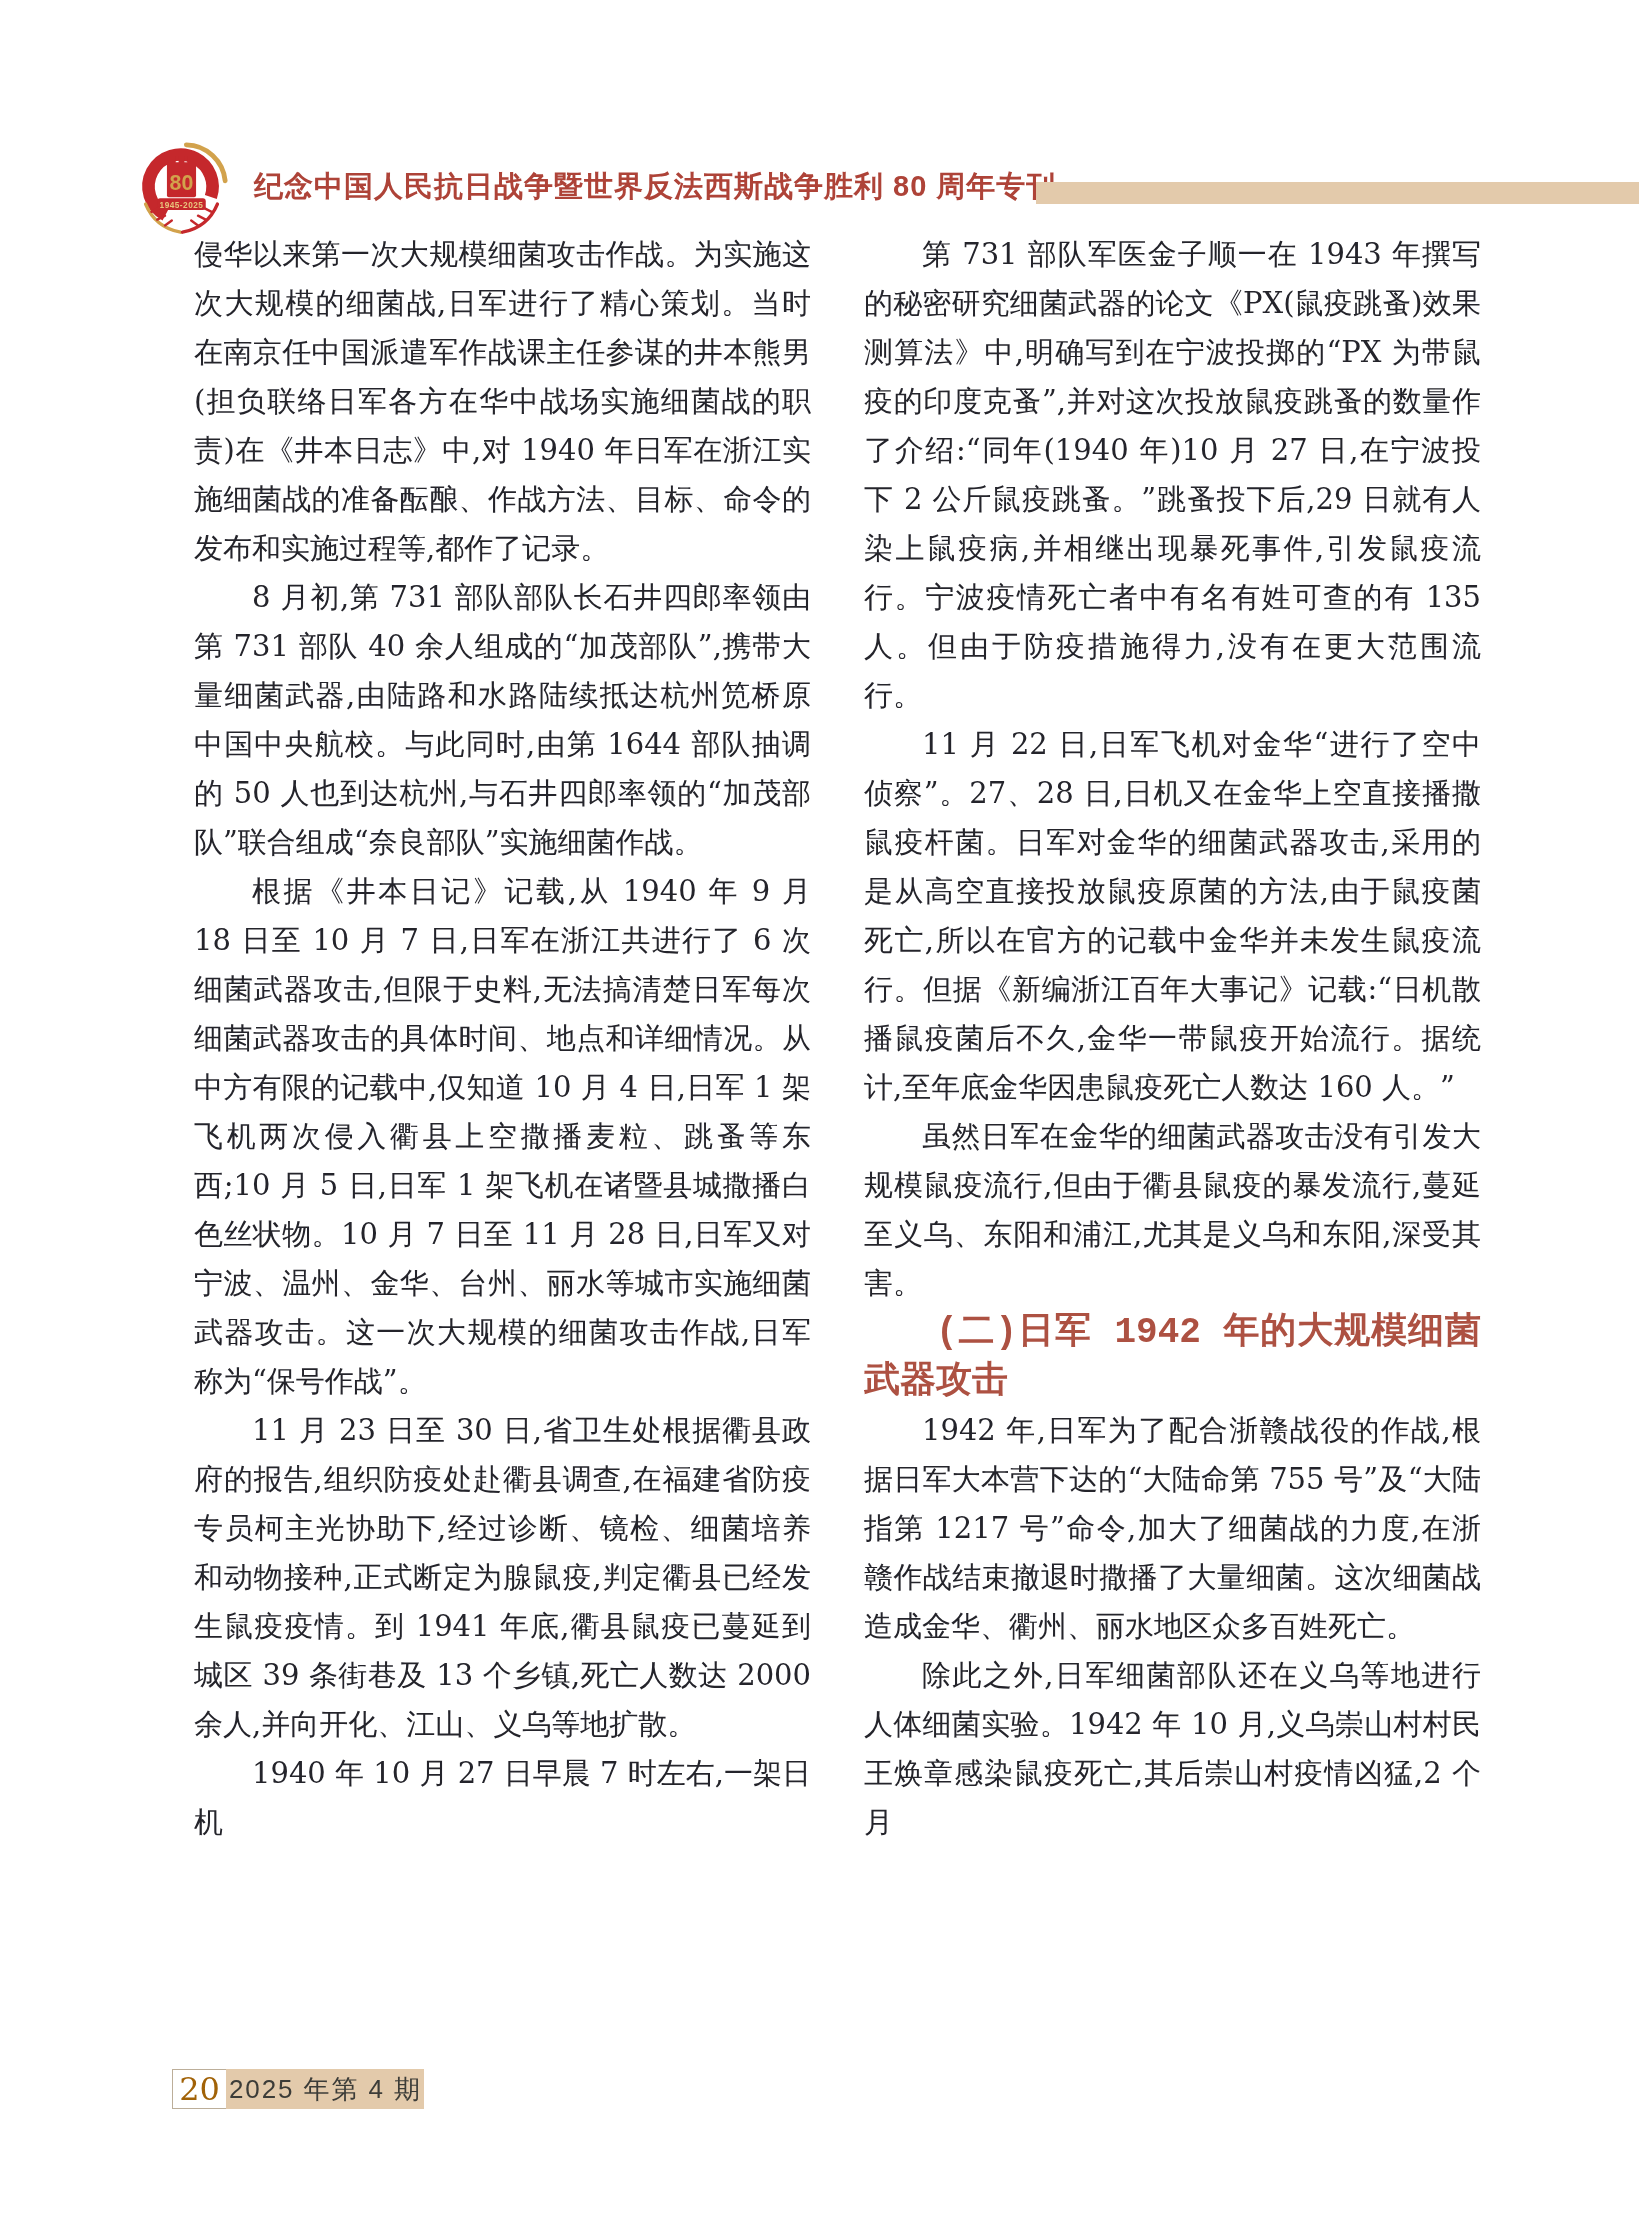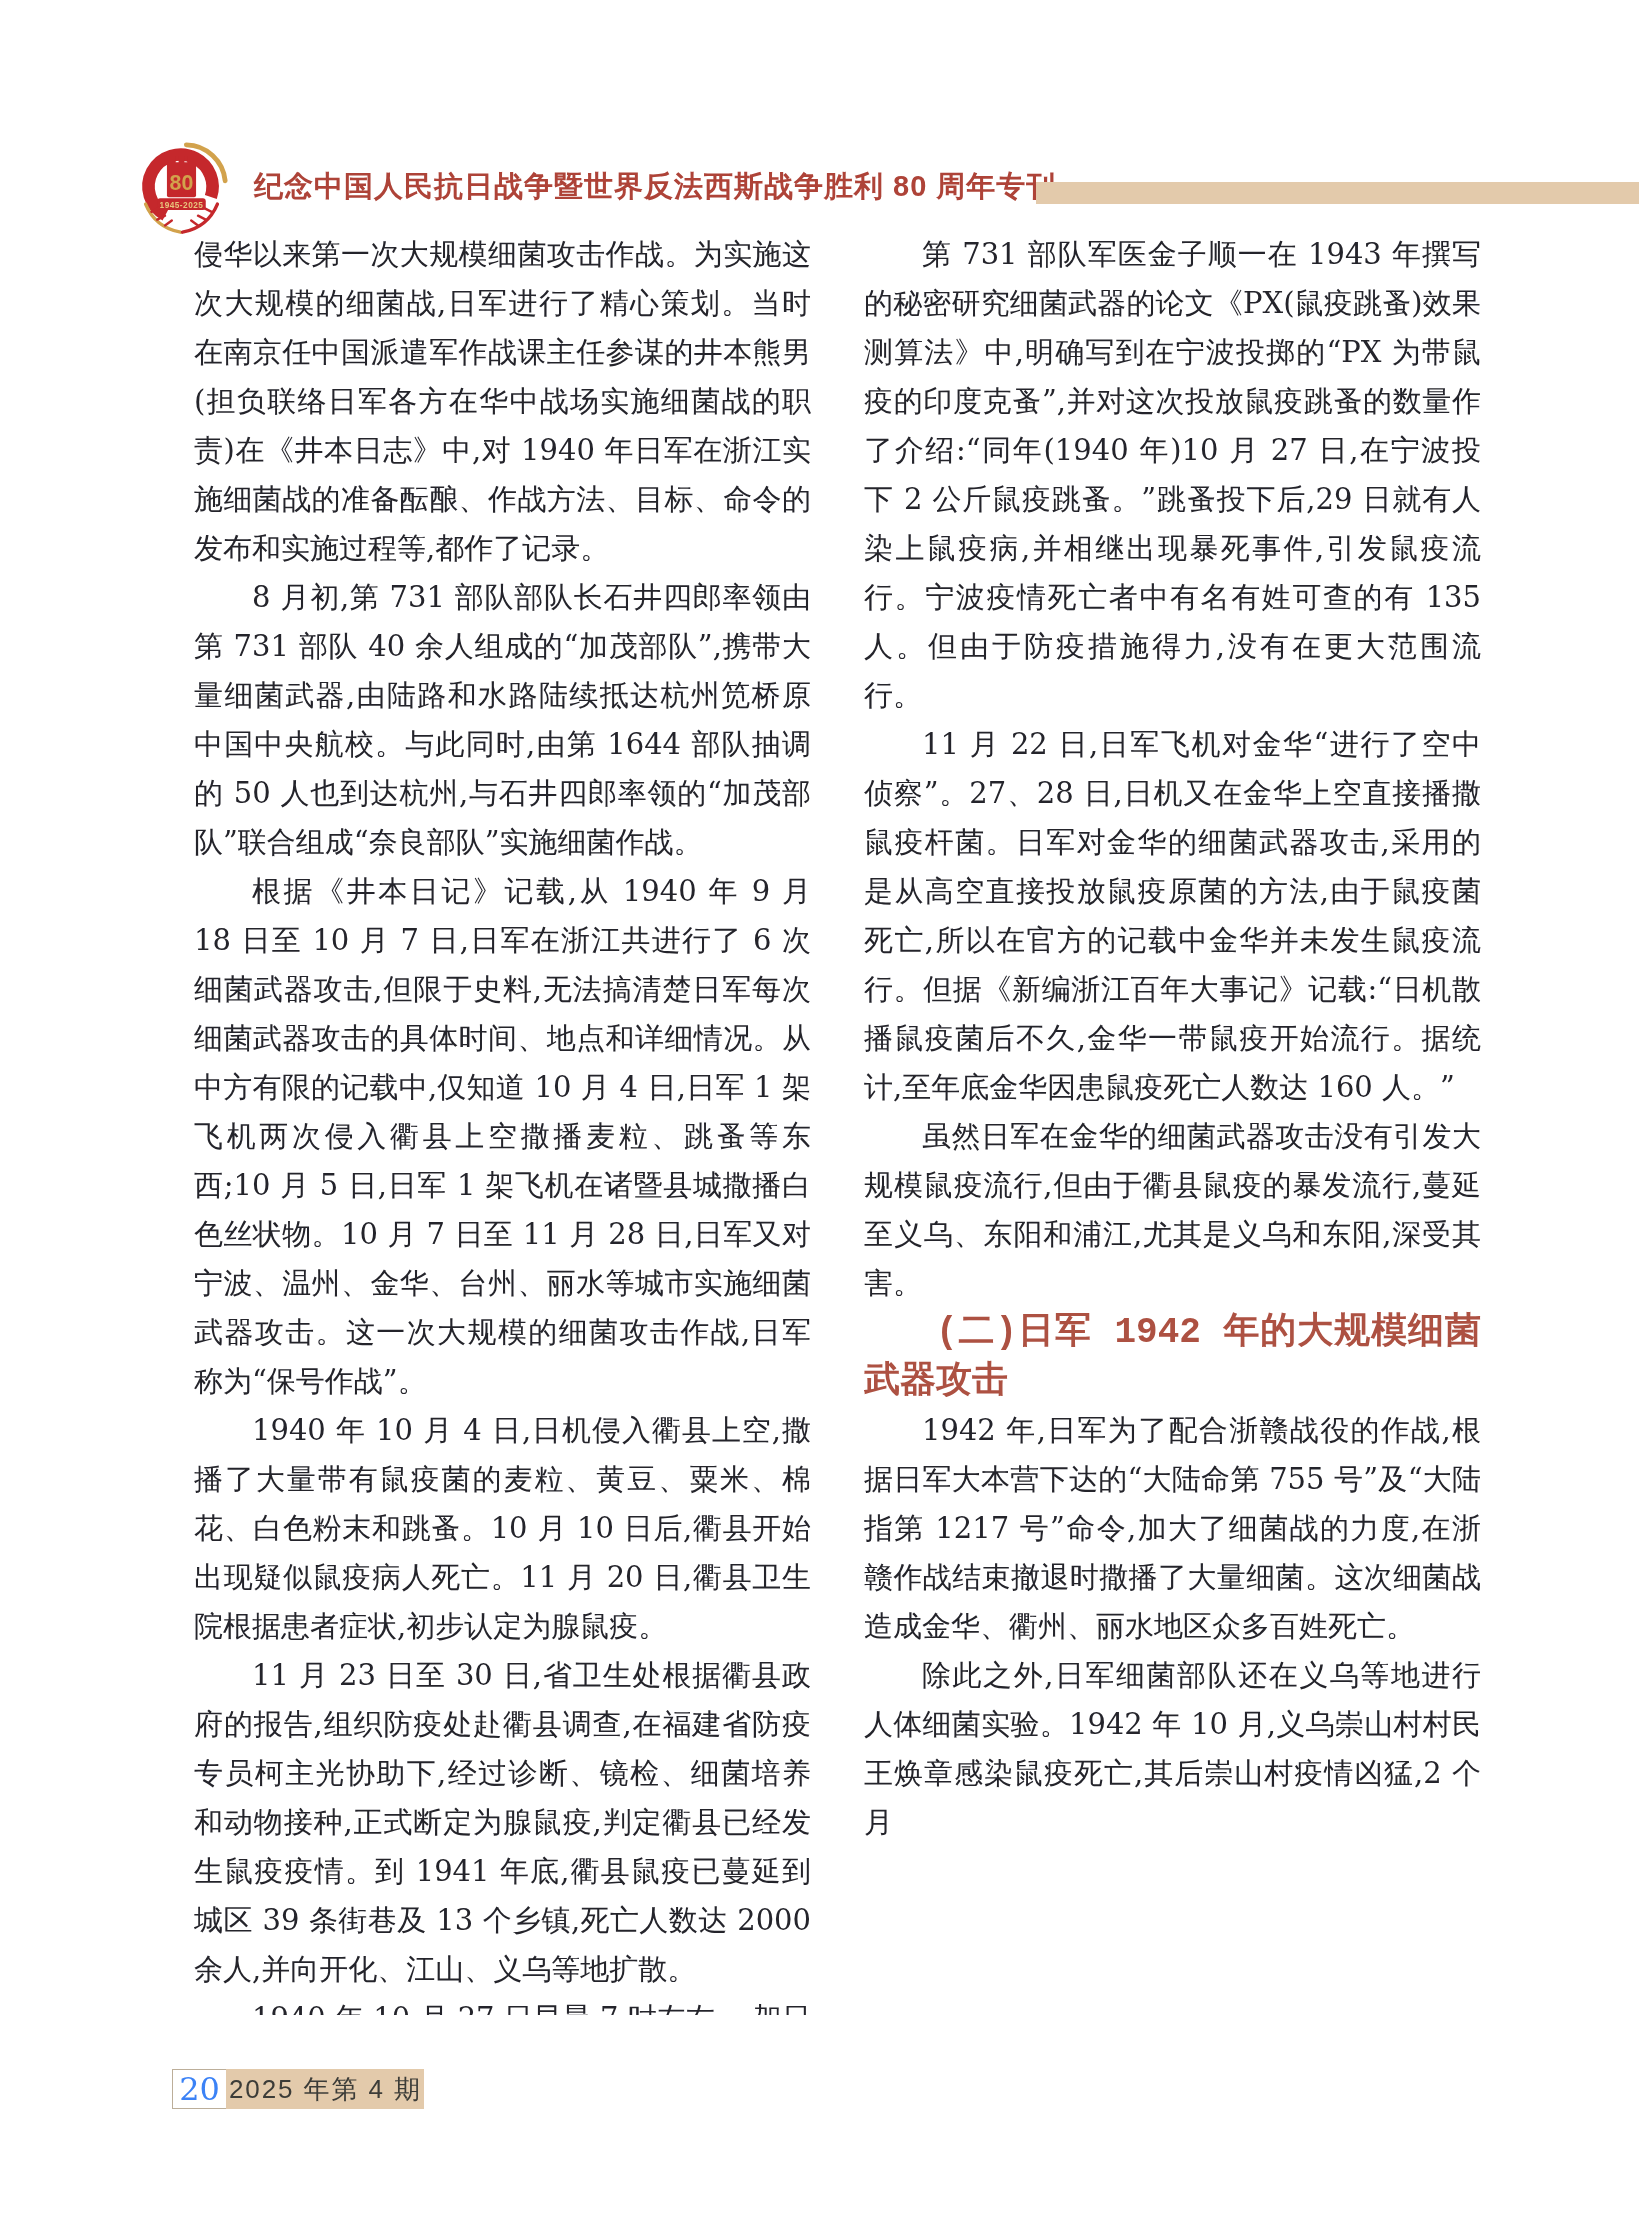--- a/index.html
+++ b/index.html
@@ -96,7 +96,6 @@
       <p class="para">侵华以来第一次大规模细菌攻击作战。为实施这次大规模的细菌战,日军进行了精心策划。当时在南京任中国派遣军作战课主任参谋的井本熊男(担负联络日军各方在华中战场实施细菌战的职责)在《井本日志》中,对 1940 年日军在浙江实施细菌战的准备酝酿、作战方法、目标、命令的发布和实施过程等,都作了记录。</p>
       <p class="para indent">8 月初,第 731 部队部队长石井四郎率领由第 731 部队 40 余人组成的“加茂部队”,携带大量细菌武器,由陆路和水路陆续抵达杭州笕桥原中国中央航校。与此同时,由第 1644 部队抽调的 50 人也到达杭州,与石井四郎率领的“加茂部队”联合组成“奈良部队”实施细菌作战。</p>
       <p class="para indent">根据《井本日记》记载,从 1940 年 9 月 18 日至 10 月 7 日,日军在浙江共进行了 6 次细菌武器攻击,但限于史料,无法搞清楚日军每次细菌武器攻击的具体时间、地点和详细情况。从中方有限的记载中,仅知道 10 月 4 日,日军 1 架飞机两次侵入衢县上空撒播麦粒、跳蚤等东西;10 月 5 日,日军 1 架飞机在诸暨县城撒播白色丝状物。10 月 7 日至 11 月 28 日,日军又对宁波、温州、金华、台州、丽水等城市实施细菌武器攻击。这一次大规模的细菌攻击作战,日军称为“保号作战”。</p>
-      <p class="para indent">1940 年 10 月 4 日,日机侵入衢县上空,撒播了大量带有鼠疫菌的麦粒、黄豆、粟米、棉花、白色粉末和跳蚤。10 月 10 日后,衢县开始出现疑似鼠疫病人死亡。11 月 20 日,衢县卫生院根据患者症状,初步认定为腺鼠疫。</p>
       <p class="para indent">11 月 23 日至 30 日,省卫生处根据衢县政府的报告,组织防疫处赴衢县调查,在福建省防疫专员柯主光协助下,经过诊断、镜检、细菌培养和动物接种,正式断定为腺鼠疫,判定衢县已经发生鼠疫疫情。到 1941 年底,衢县鼠疫已蔓延到城区 39 条街巷及 13 个乡镇,死亡人数达 2000 余人,并向开化、江山、义乌等地扩散。</p>
       <p class="para indent">1940 年 10 月 27 日早晨 7 时左右,一架日机</p>
     </div>

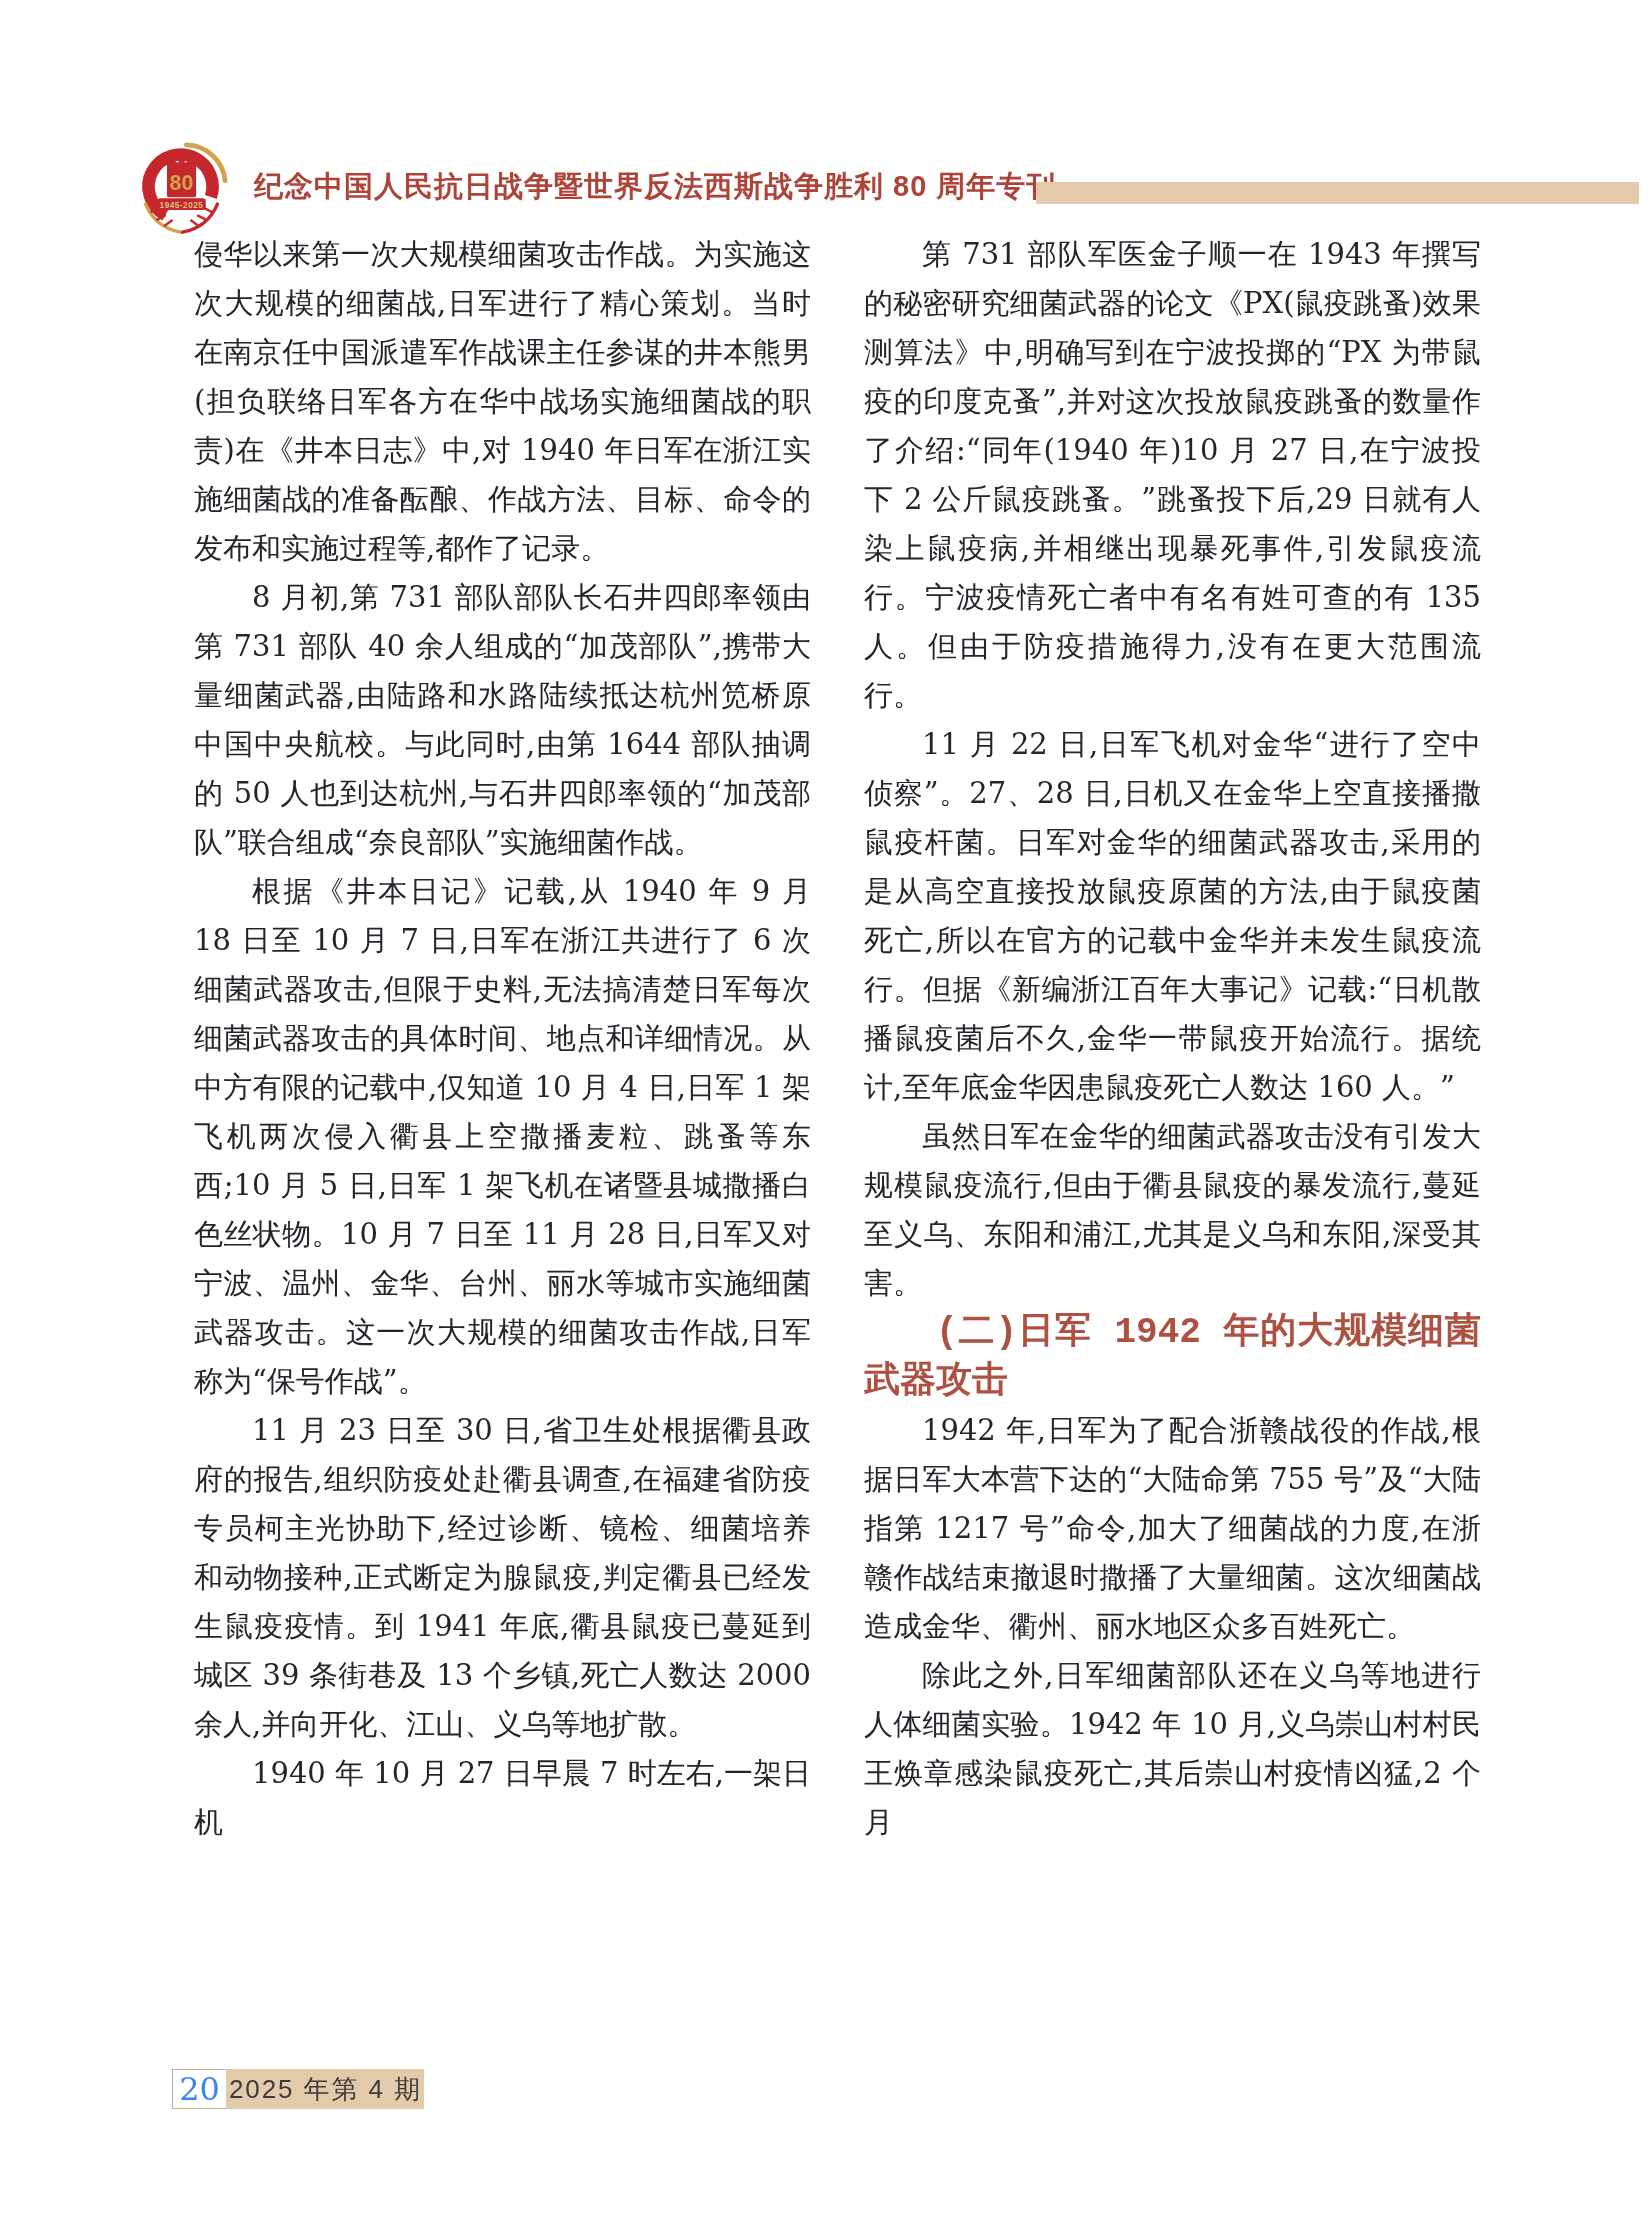--- a/index.html
+++ b/index.html
@@ -51,7 +51,7 @@
     background:#ffffff; border:1px solid #bcae99;
     display:flex; align-items:center; justify-content:center;
     font-family:"DejaVu Serif","Liberation Serif",serif;
-    font-size:32px; color:#3b82f6;
+    font-size:32px; color:#a16207;
   }
   .footer-issue-bar {
     position:absolute; left:226px; top:2069px; width:198px; height:40px;

